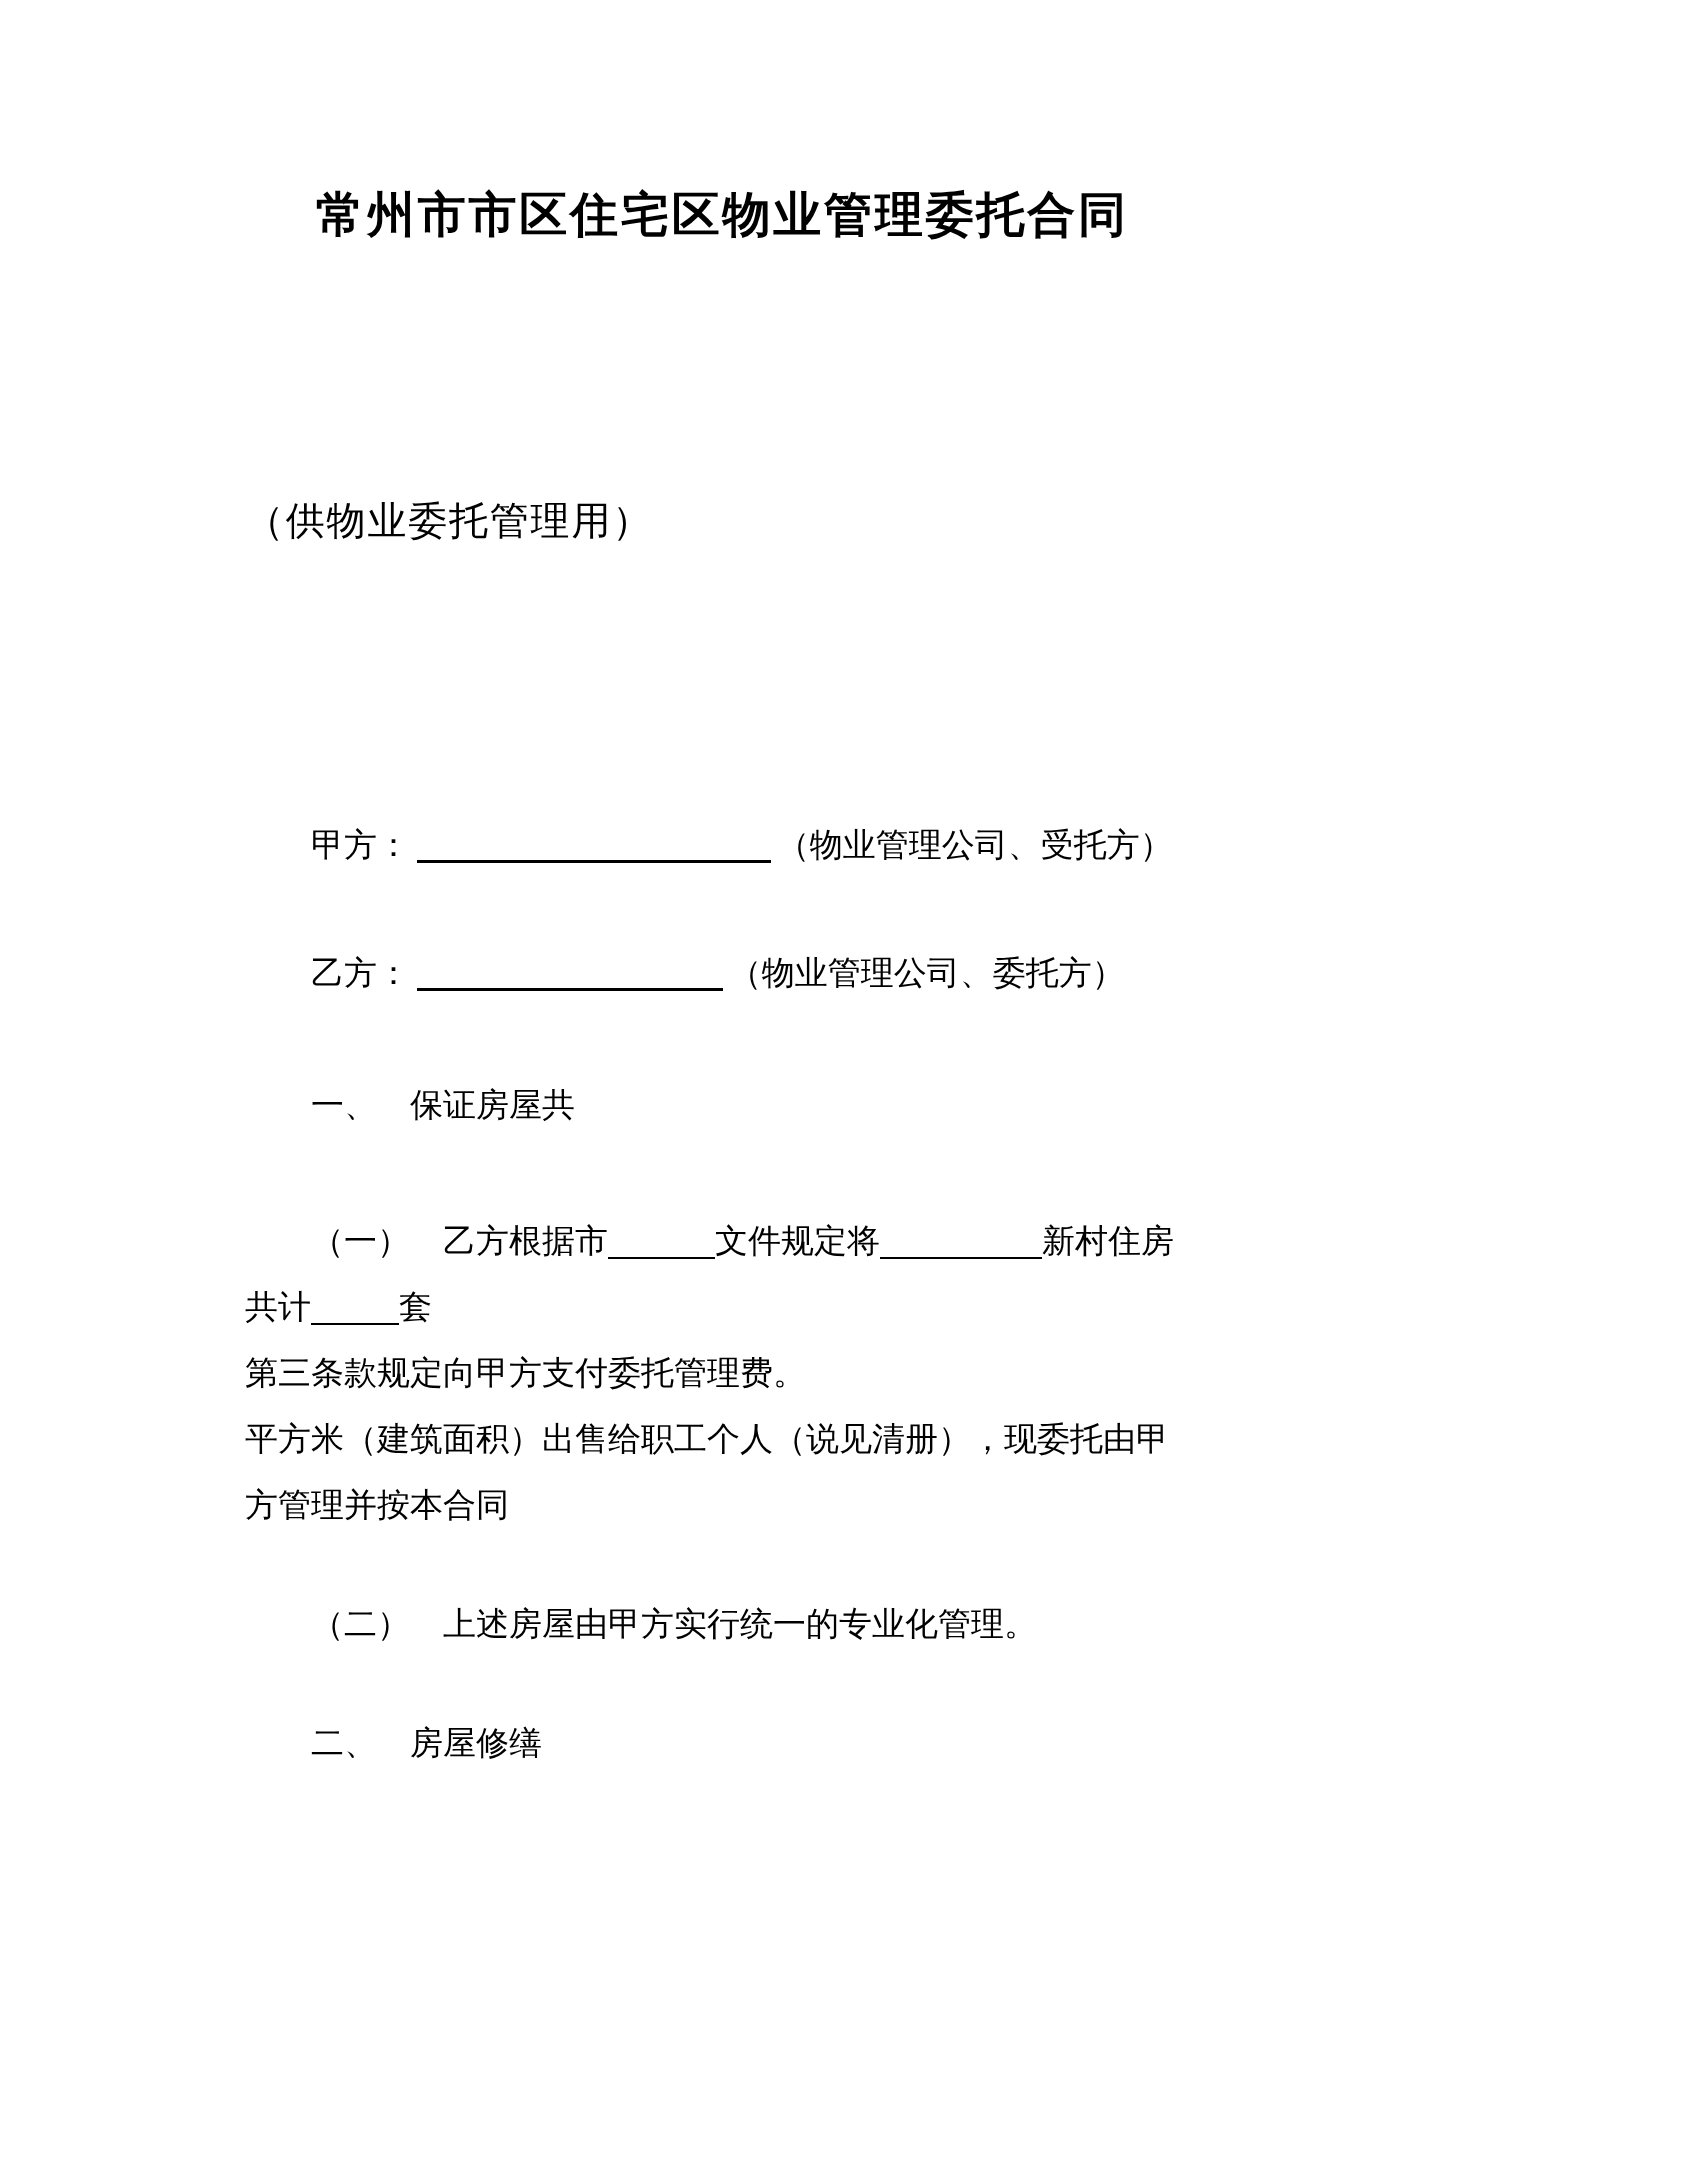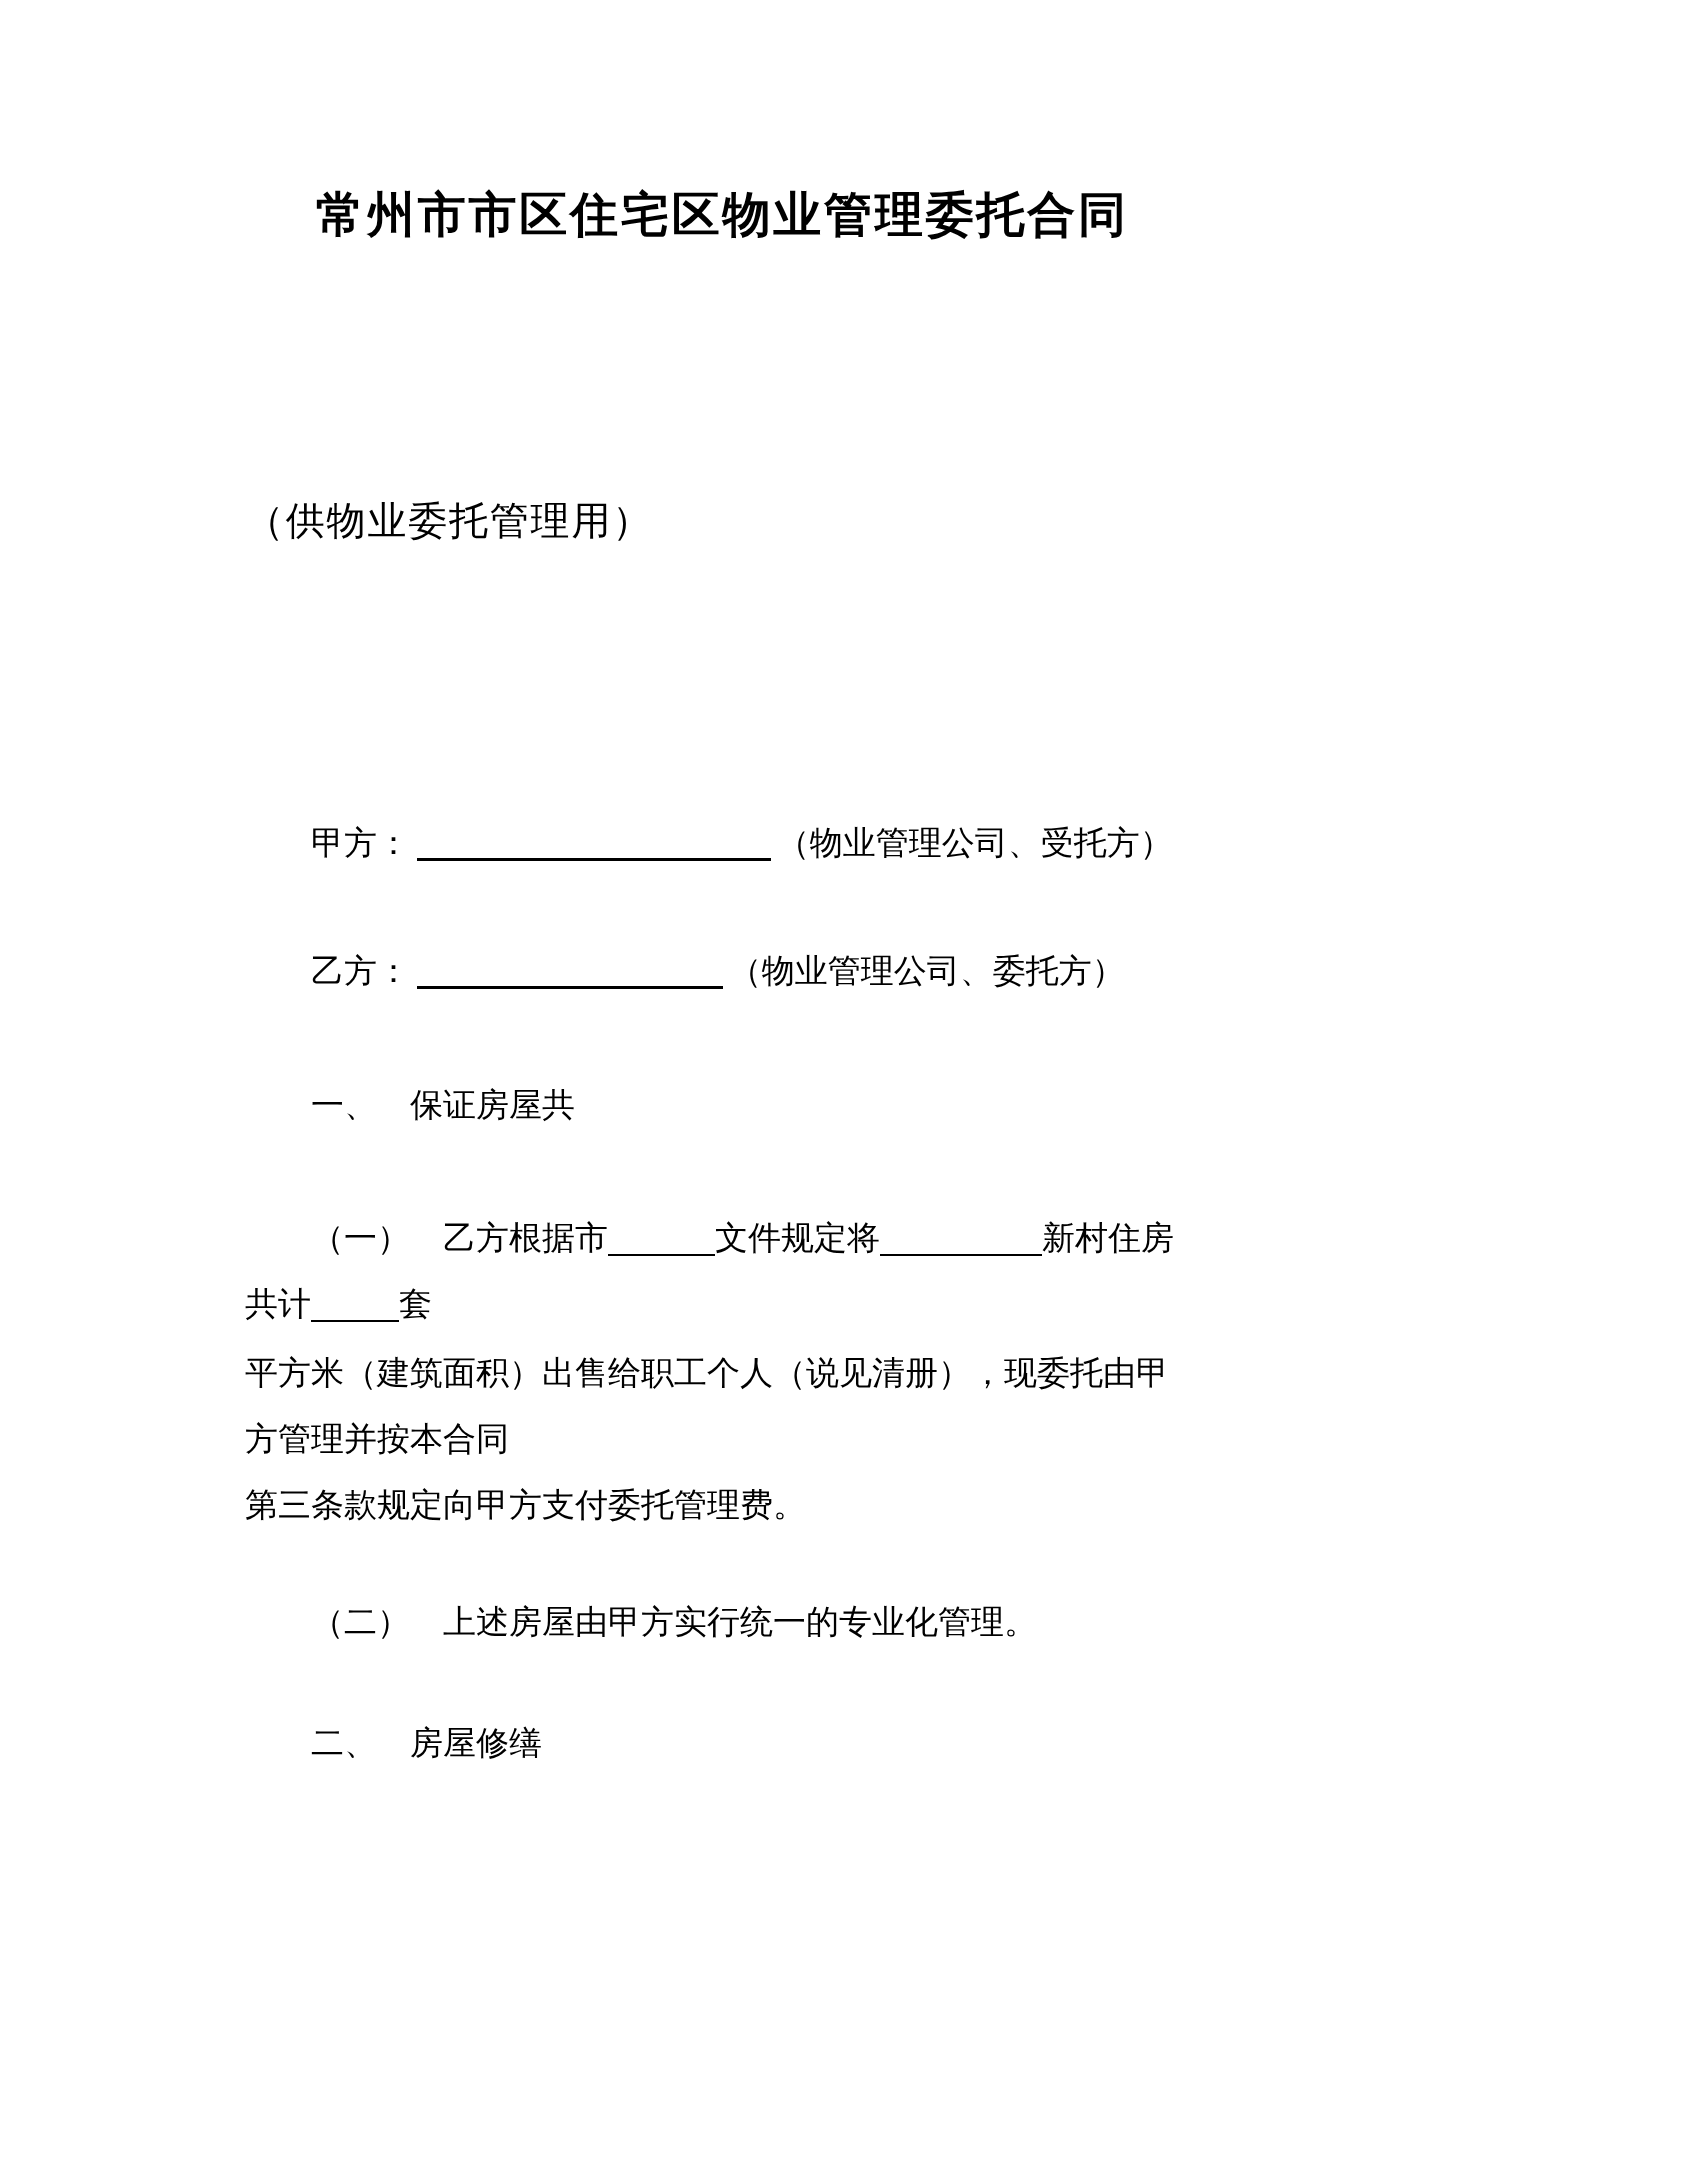--- a/index.html
+++ b/index.html
@@ -38,7 +38,7 @@
   .party-line { line-height: 59px; white-space: nowrap; }
   .party-a { margin-top: 266px; }
   .party-b { margin-top: 69px; }
-  .indent { text-indent: 2em; font-family: Liberation Mono, monospace; }
+  .indent { text-indent: 2em; }
   .body-line { line-height: 66px; }
   .para { margin-top: 0; }
   .preamble { margin-top: 73px; }

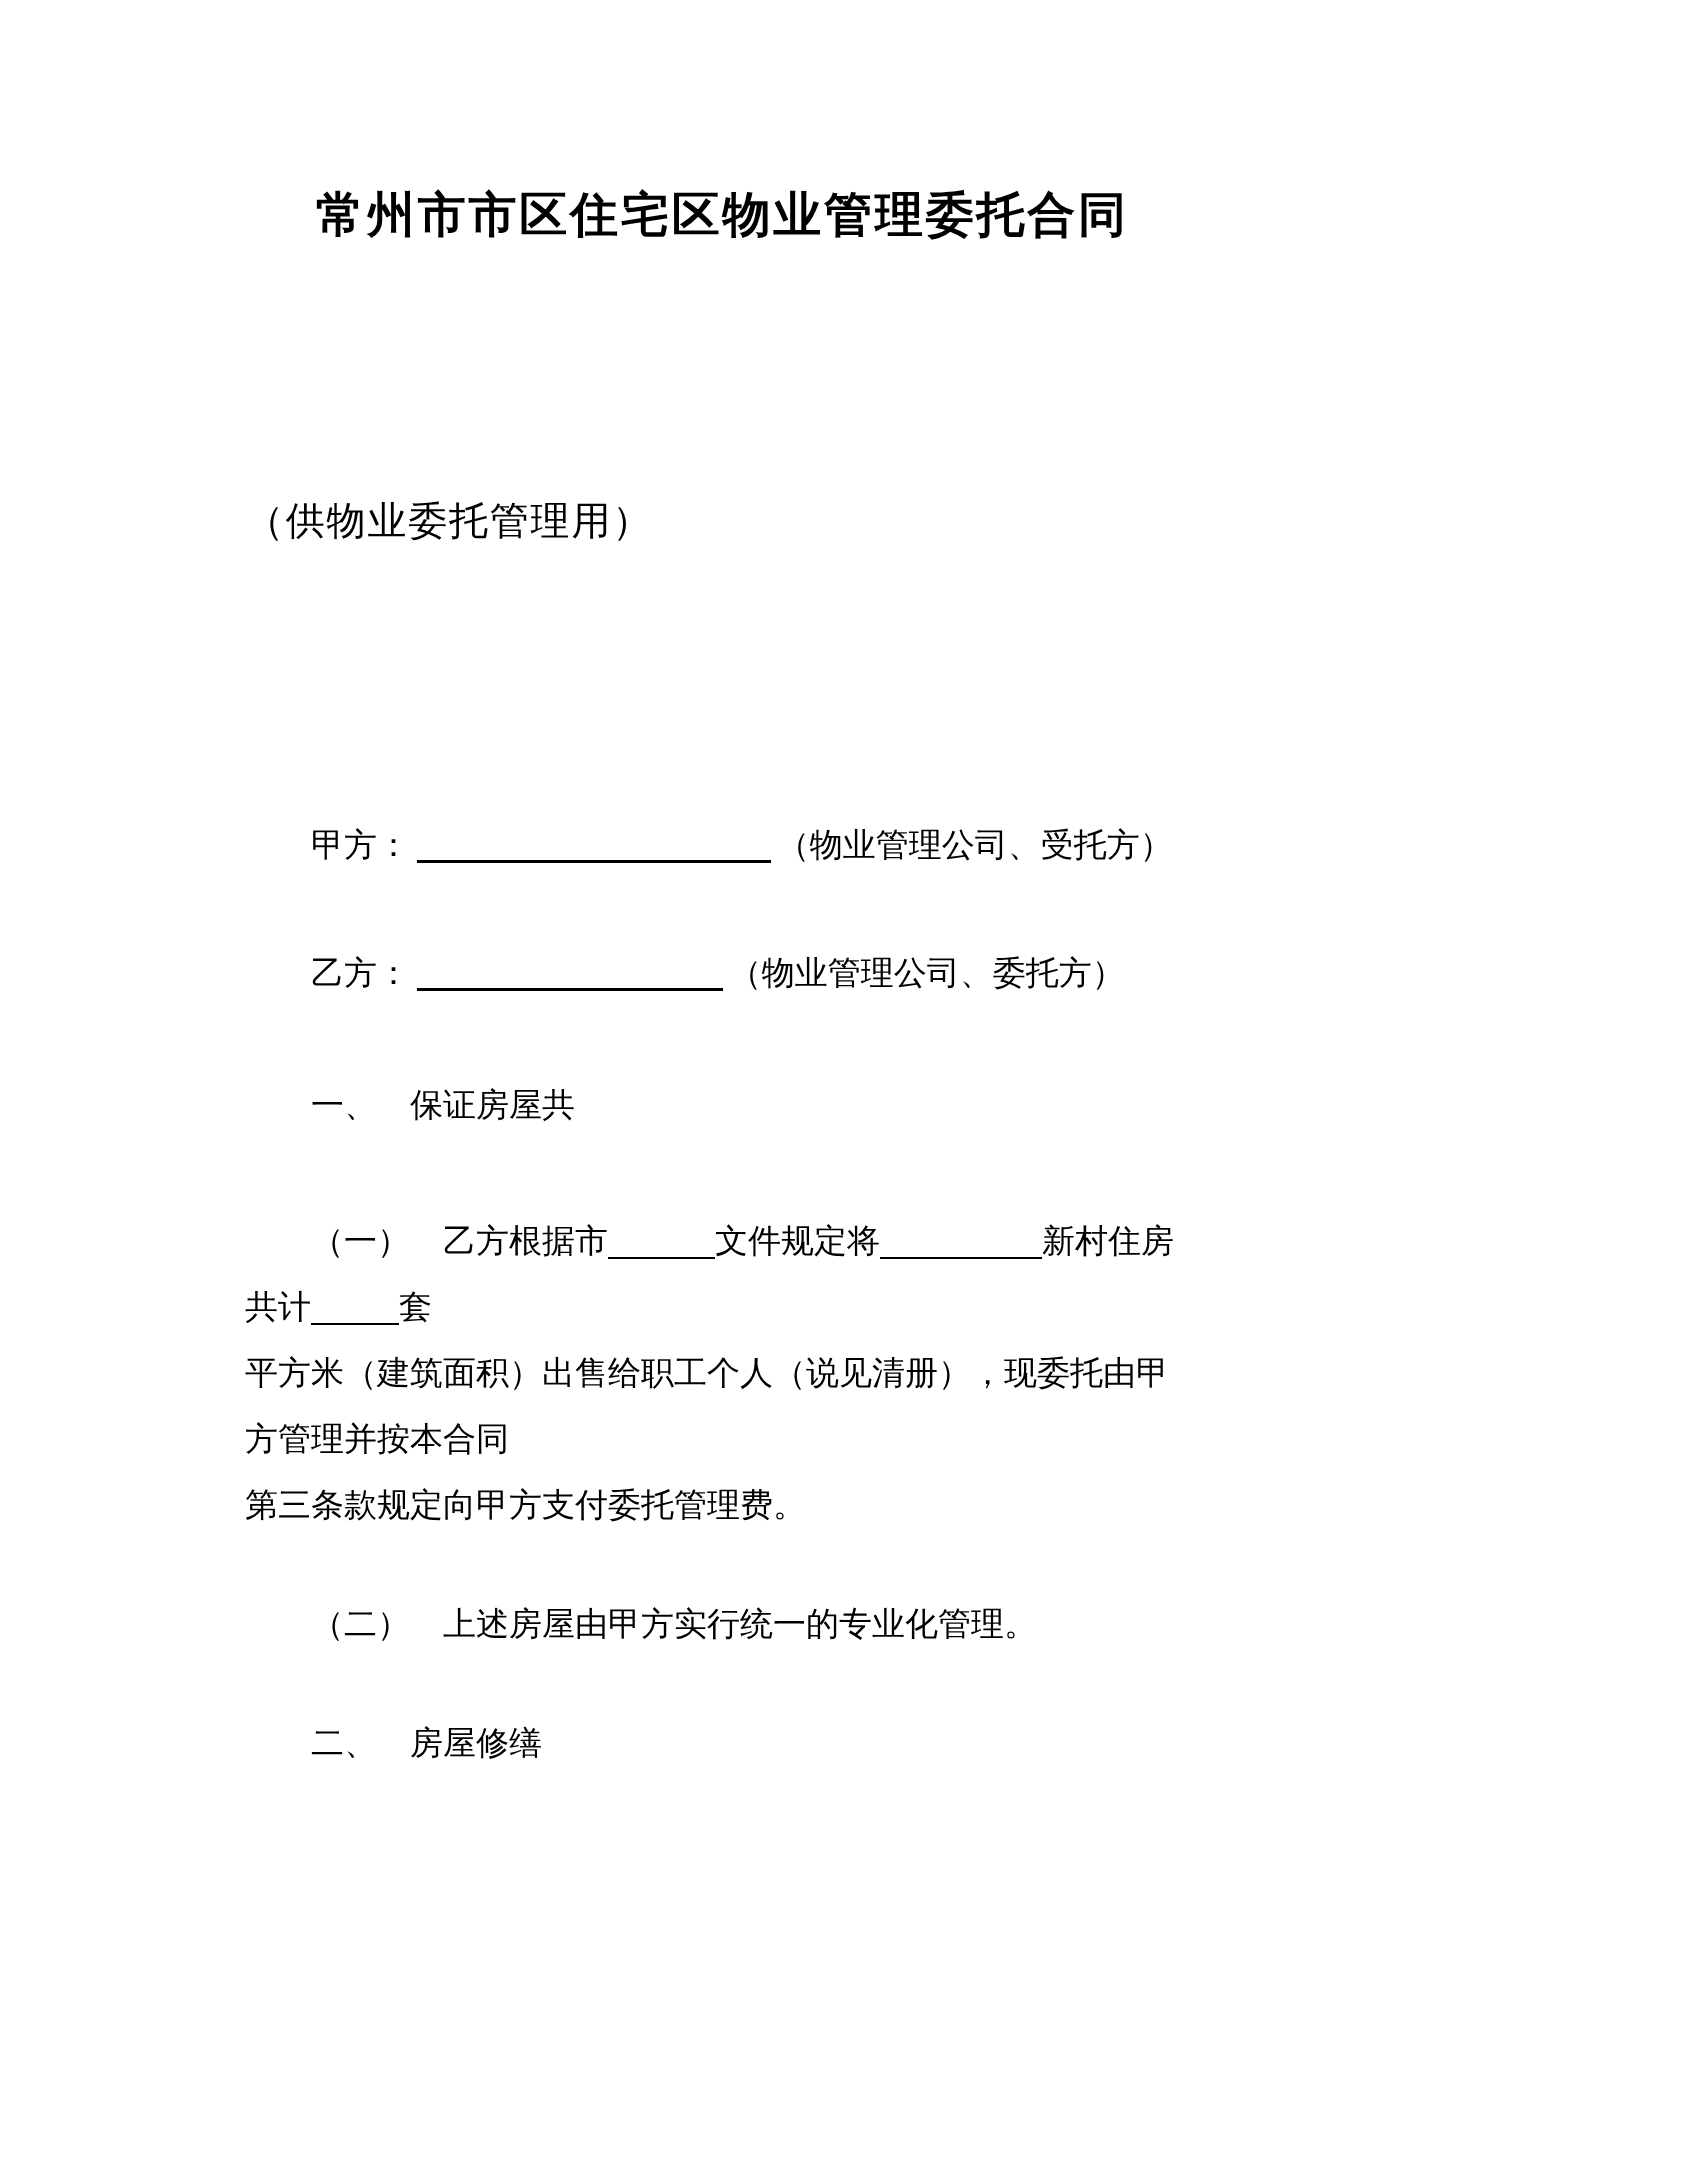--- a/index.html
+++ b/index.html
@@ -90,8 +90,8 @@
     <div class="body-line indent">
       <span>（一）　乙方根据市</span><span class="blank blank-thin blank-file"></span><span>文件规定将</span><span class="blank blank-thin blank-village"></span><span>新村住房共计</span><span class="blank blank-thin blank-units"></span><span>套</span>
     </div>
+    <div class="body-line">第三条款规定向甲方支付委托管理费。</div>
     <div class="body-line">平方米（建筑面积）出售给职工个人（说见清册），现委托由甲方管理并按本合同</div>
-    <div class="body-line">第三条款规定向甲方支付委托管理费。</div>
   </div>
 
   <div class="clause-2 indent">（二）　上述房屋由甲方实行统一的专业化管理。</div>

